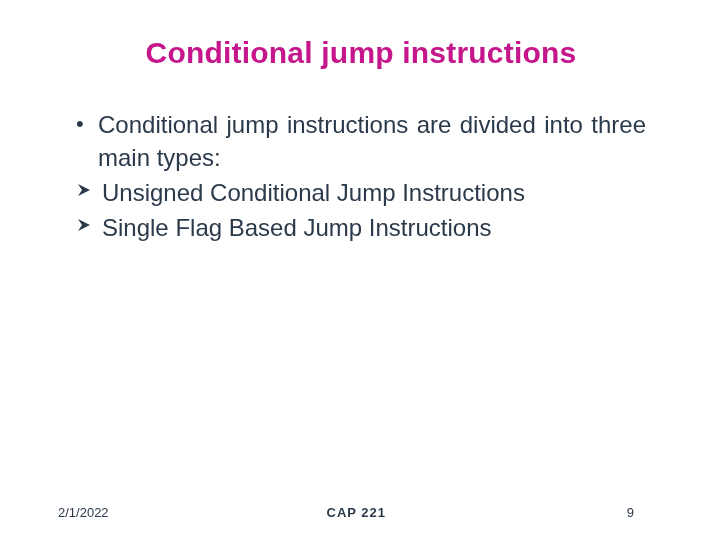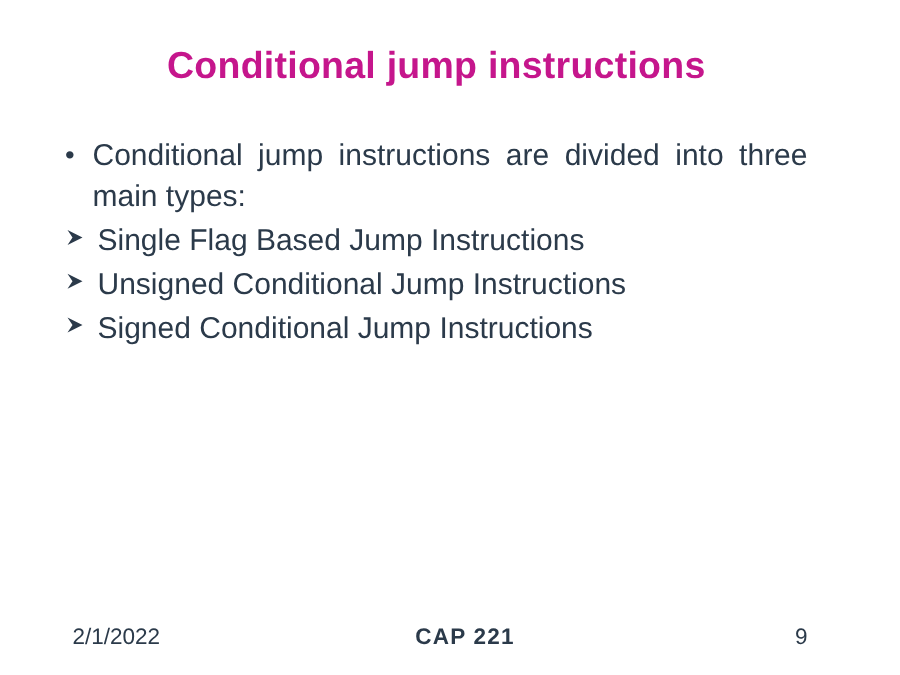--- a/index.html
+++ b/index.html
@@ -14,7 +14,7 @@
     width: 704px;
     height: 540px;
     position: relative;
-    padding: 36px 58px 0 52px;
+    padding: 36px 58px 0 76px;
   }
   .title {
     text-align: center;

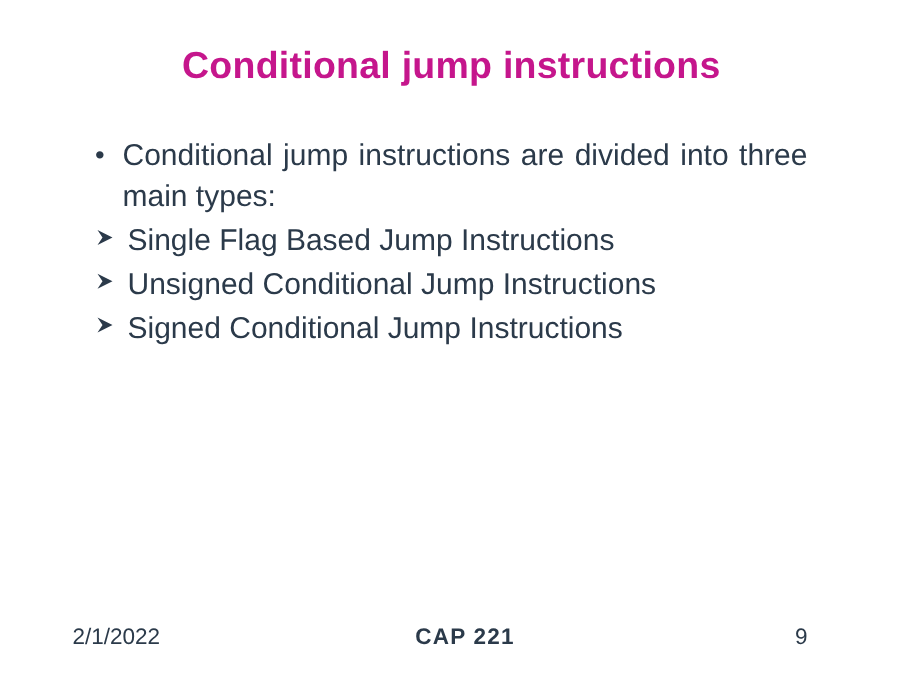--- a/index.html
+++ b/index.html
@@ -99,7 +99,7 @@
             <path d="M2 2 L14 8 L2 14 L6 8 Z" fill="#2b3a4a"></path>
           </svg>
       </div>
-      <div class="arrow-text">Single Flag Based Jump Instructions</div>
+      <div class="arrow-text">Unsigned Conditional Jump Instructions</div>
     </div>
 
     <div class="arrow-row">
@@ -108,7 +108,7 @@
             <path d="M2 2 L14 8 L2 14 L6 8 Z" fill="#2b3a4a"></path>
           </svg>
       </div>
-      <div class="arrow-text">Unsigned Conditional Jump Instructions</div>
+      <div class="arrow-text">Single Flag Based Jump Instructions</div>
     </div>
 
     <div class="arrow-row">

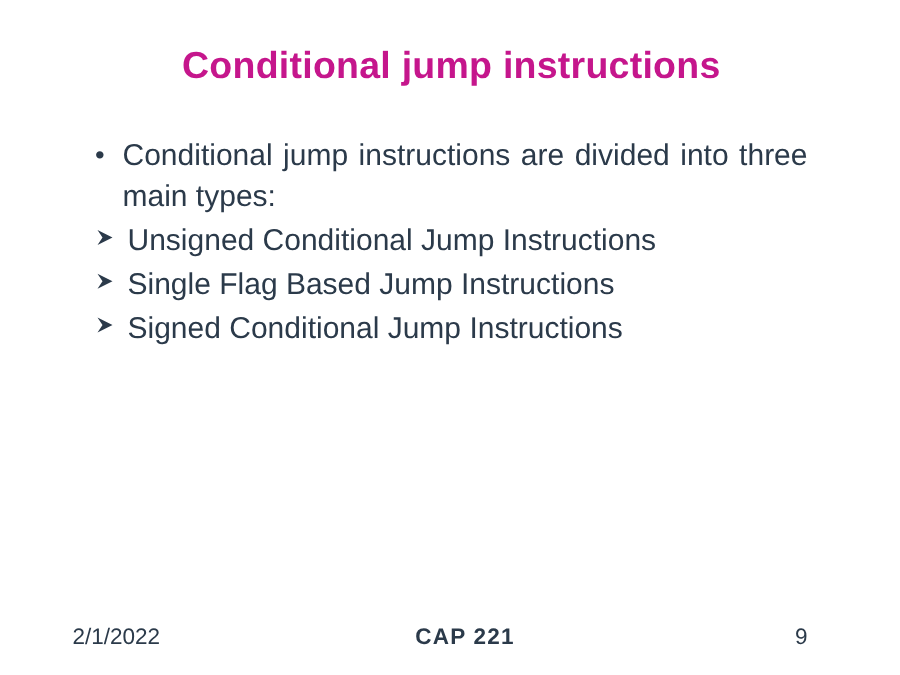--- a/index.html
+++ b/index.html
@@ -111,14 +111,6 @@
       <div class="arrow-text">Single Flag Based Jump Instructions</div>
     </div>
 
-    <div class="arrow-row">
-      <div class="arrow">
-        <svg viewBox="0 0 16 16">
-            <path d="M2 2 L14 8 L2 14 L6 8 Z" fill="#2b3a4a"></path>
-          </svg>
-      </div>
-      <div class="arrow-text">Signed Conditional Jump Instructions</div>
-    </div>
 
   </div>
 

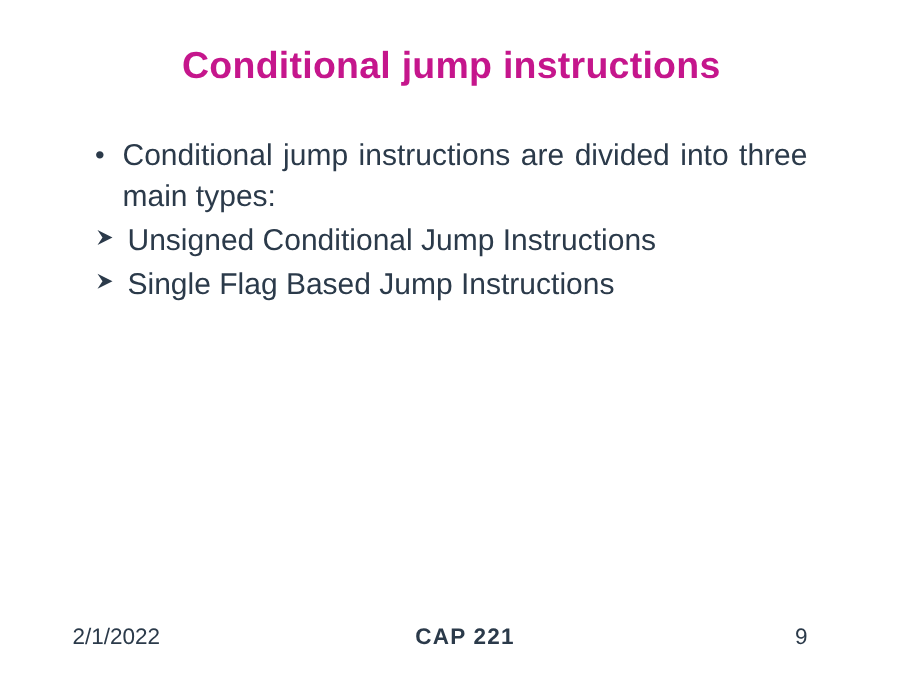--- a/index.html
+++ b/index.html
@@ -67,12 +67,12 @@
   .footer {
     position: absolute;
     left: 0;
-    right: 0;
+    right: 12px;
     bottom: 20px;
     padding: 0 58px 0 58px;
     display: flex;
     align-items: baseline;
-    font-size: 18px;
+    font-size: 13px;
     color: #2b3a4a;
   }
   .footer-left { flex: 0 0 auto; }

